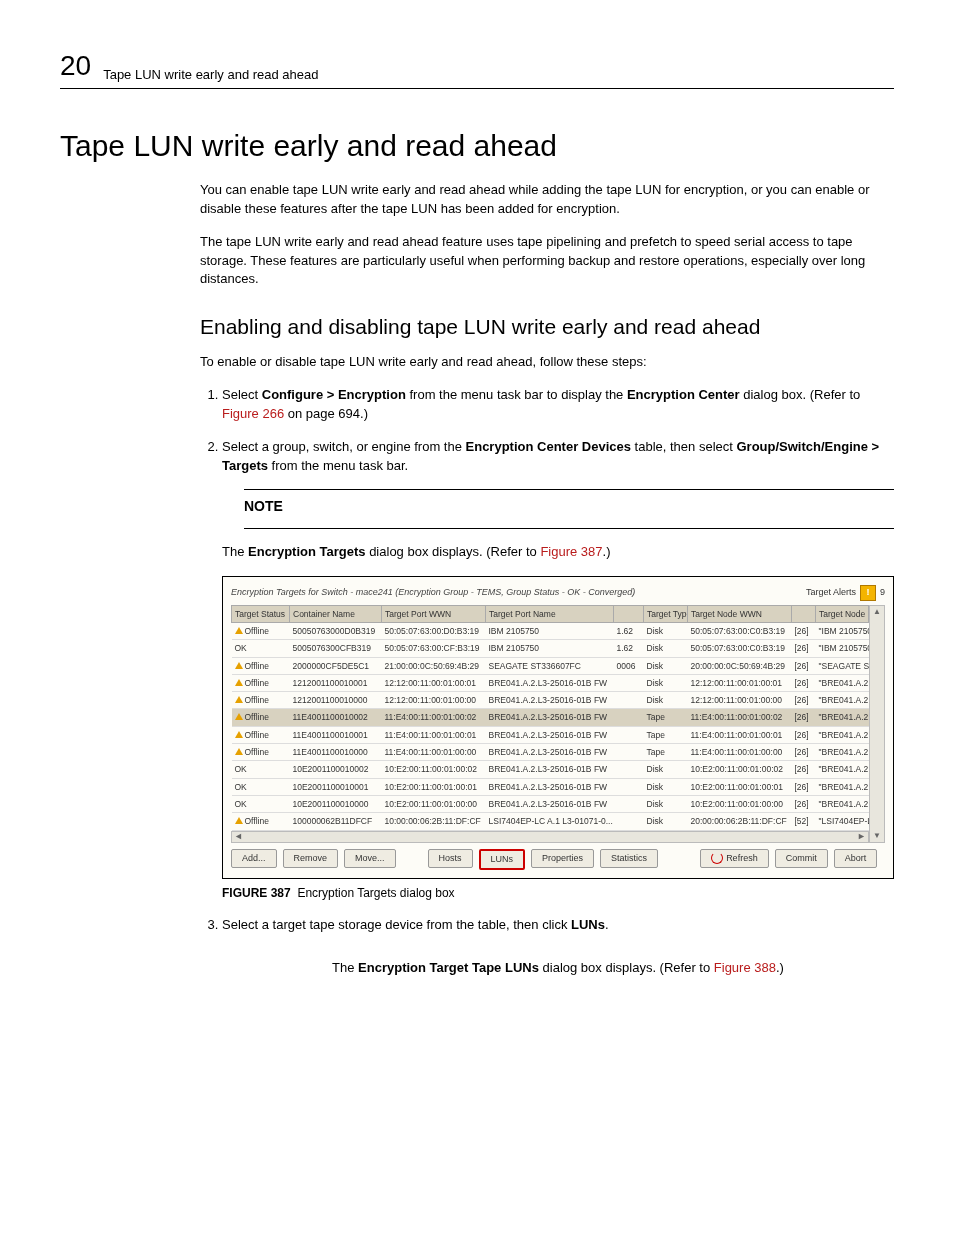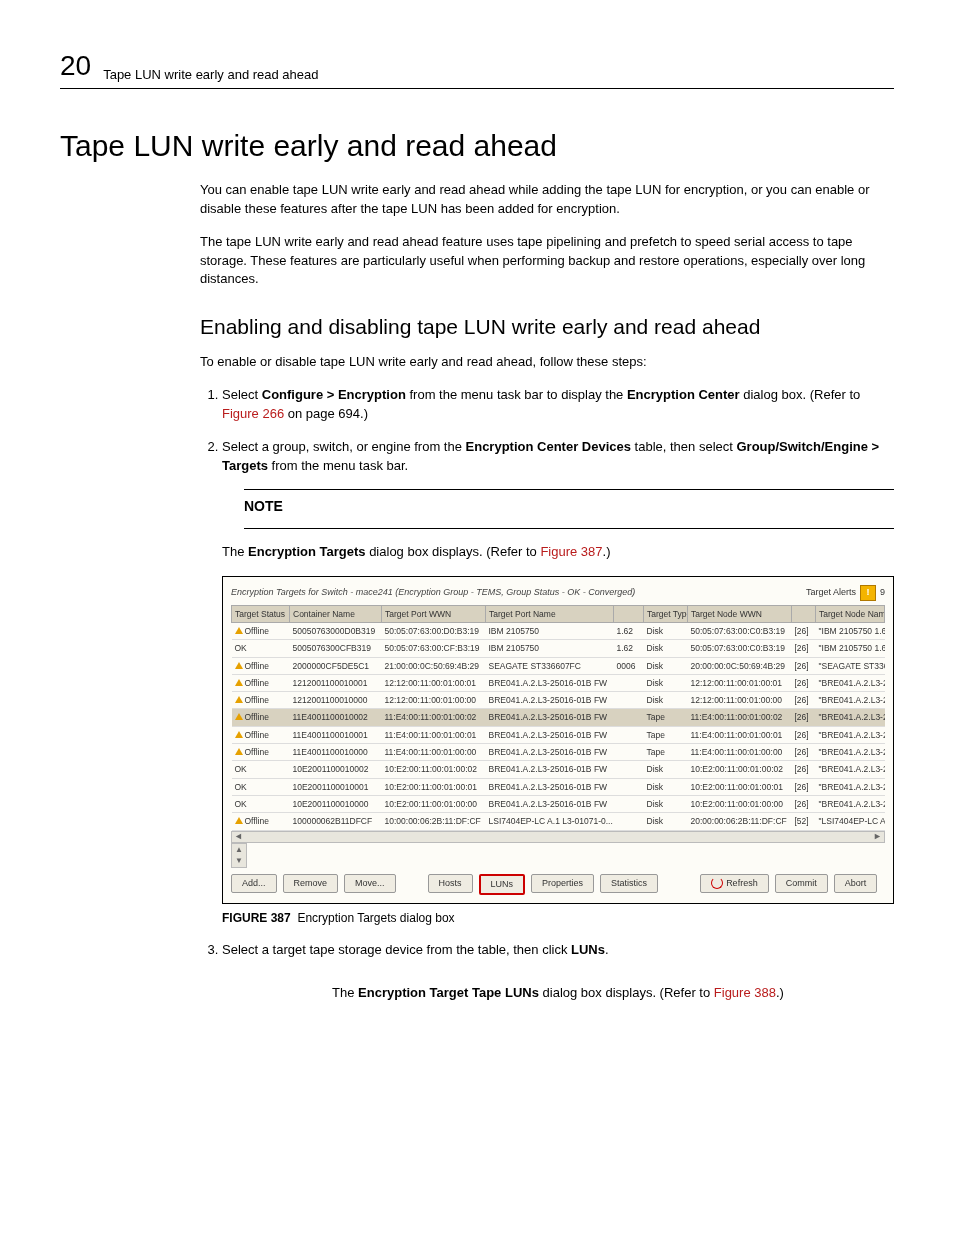--- a/index.html
+++ b/index.html
@@ -229,7 +229,7 @@
               <span>9</span>
             </span>
           </div>
-          <div style="display:flex;flex-direction:column;">
+          <div style="display:flex;">
             <div style="flex:1; overflow:hidden;">
               <table class="fig-table">
                 <colgroup>

